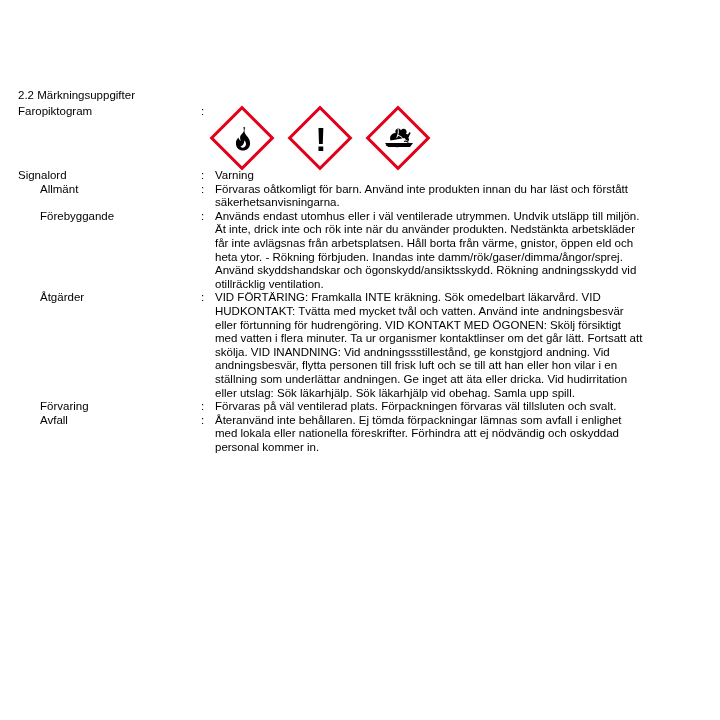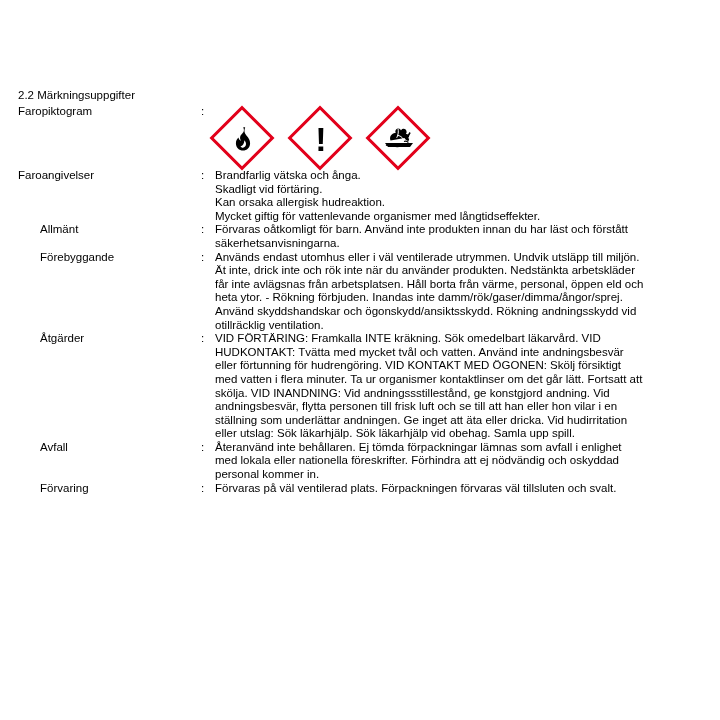--- a/index.html
+++ b/index.html
@@ -170,6 +170,13 @@
           </td>
         </tr>
 
+        <tr class="row-gap-md">
+          <td class="lbl">Signalord</td>
+          <td class="colon">:</td>
+          <td class="val">
+            <p>Varning</p>
+          </td>
+        </tr>
 
         <tr class="row-gap-sm">
           <td class="lbl">Faroangivelser</td>

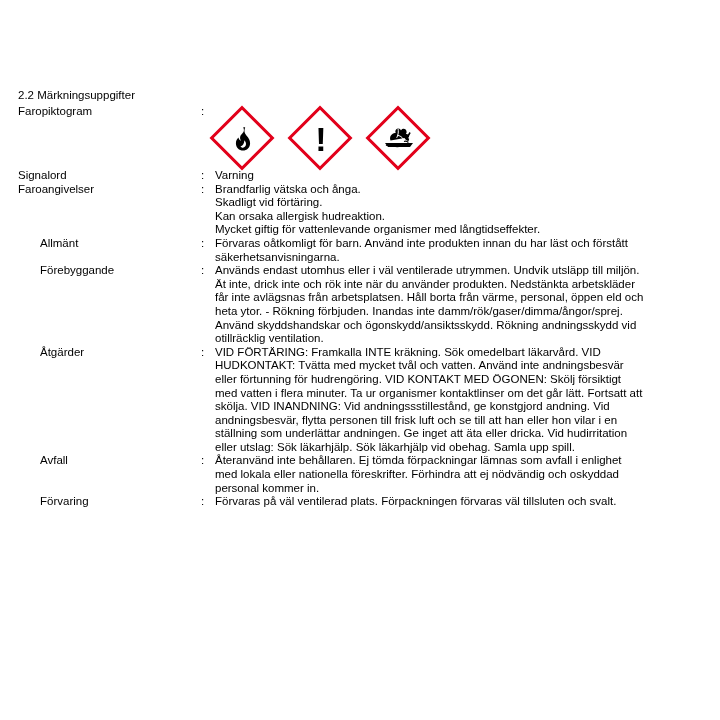--- a/index.html
+++ b/index.html
@@ -178,16 +178,6 @@
           </td>
         </tr>
 
-        <tr class="row-gap-sm">
-          <td class="lbl">Faroangivelser</td>
-          <td class="colon">:</td>
-          <td class="val">
-            <p>Brandfarlig vätska och ånga.</p>
-            <p>Skadligt vid förtäring.</p>
-            <p>Kan orsaka allergisk hudreaktion.</p>
-            <p>Mycket giftig för vattenlevande organismer med långtidseffekter.</p>
-          </td>
-        </tr>
 
 
         <tr class="row-gap-sm">

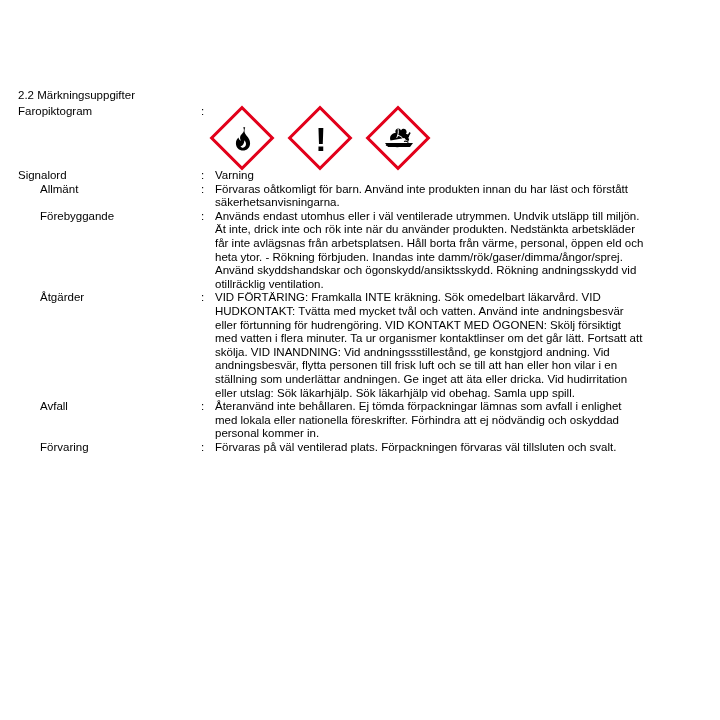--- a/index.html
+++ b/index.html
@@ -195,7 +195,7 @@
           <td class="val">
             <p>Används endast utomhus eller i väl ventilerade utrymmen.  Undvik utsläpp till miljön.</p>
             <p>Ät inte, drick inte och rök inte när du använder produkten.  Nedstänkta arbetskläder</p>
-            <p>får inte avlägsnas från arbetsplatsen.  Håll borta från värme, personal, öppen eld och</p>
+            <p>får inte avlägsnas från arbetsplatsen.  Håll borta från värme, gnistor, öppen eld och</p>
             <p>heta ytor. - Rökning förbjuden.  Inandas inte damm/rök/gaser/dimma/ångor/sprej.</p>
             <p>Använd skyddshandskar och ögonskydd/ansiktsskydd.  Rökning andningsskydd vid</p>
             <p>otillräcklig ventilation.</p>

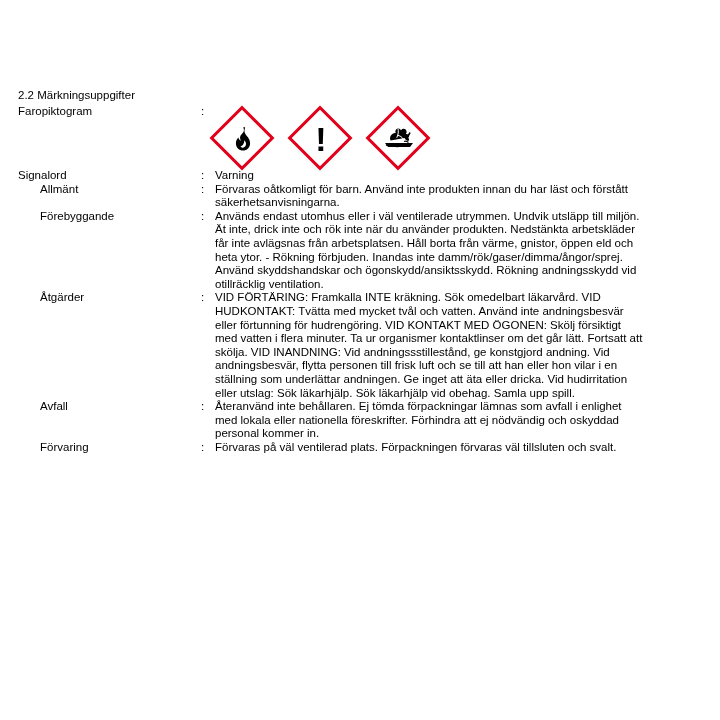--- a/index.html
+++ b/index.html
@@ -218,20 +218,20 @@
         </tr>
 
         <tr class="row-gap-sm">
+          <td class="lbl indent2">Förvaring</td>
+          <td class="colon">:</td>
+          <td class="val">
+            <p>Förvaras på väl ventilerad plats.  Förpackningen förvaras väl tillsluten och svalt.</p>
+          </td>
+        </tr>
+
+        <tr class="row-gap-sm">
           <td class="lbl indent2">Avfall</td>
           <td class="colon">:</td>
           <td class="val">
             <p>Återanvänd inte behållaren.  Ej tömda förpackningar lämnas som avfall i enlighet</p>
             <p>med lokala eller nationella föreskrifter.  Förhindra att ej nödvändig och oskyddad</p>
             <p>personal kommer in.</p>
-          </td>
-        </tr>
-
-        <tr class="row-gap-sm">
-          <td class="lbl indent2">Förvaring</td>
-          <td class="colon">:</td>
-          <td class="val">
-            <p>Förvaras på väl ventilerad plats.  Förpackningen förvaras väl tillsluten och svalt.</p>
           </td>
         </tr>
 

